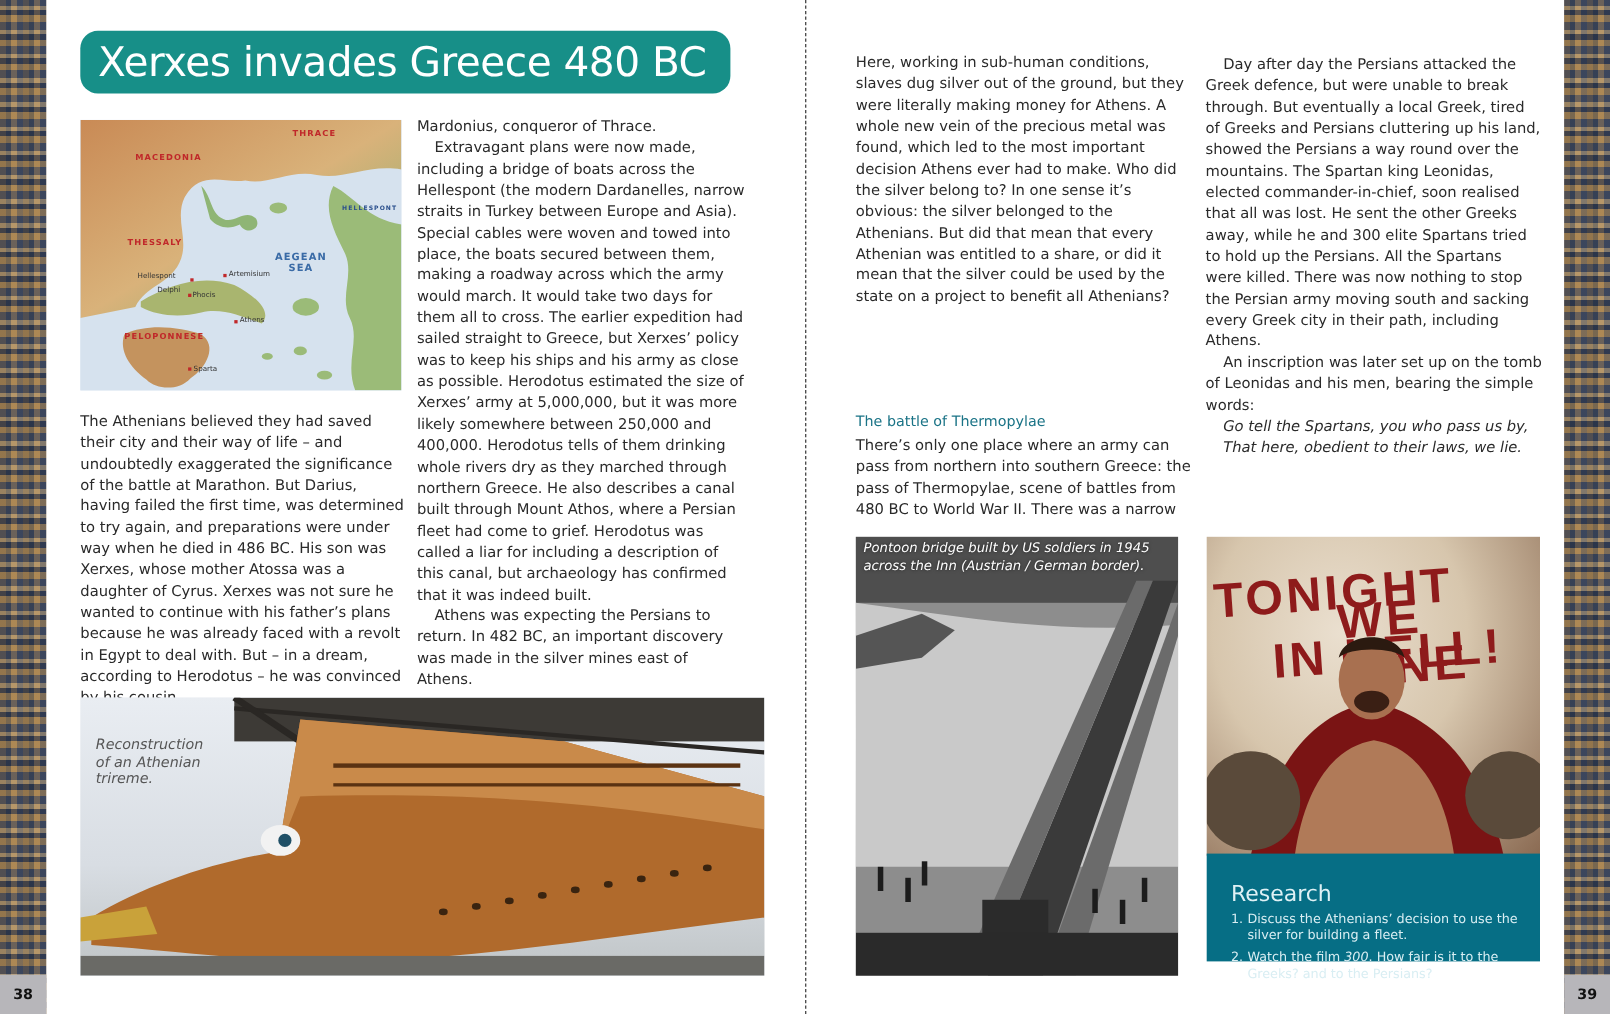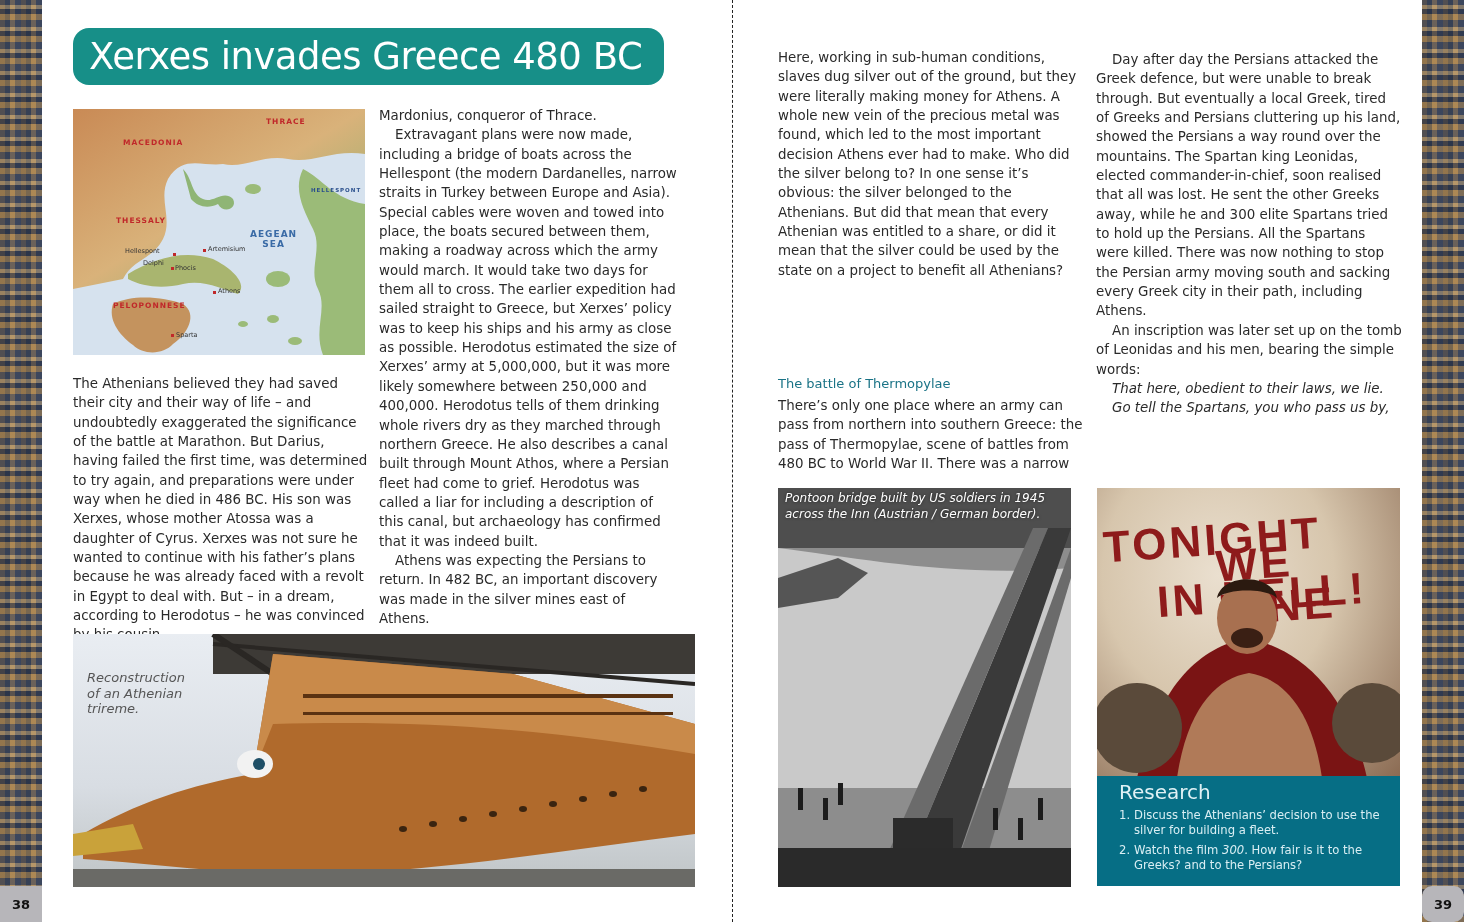--- a/index.html
+++ b/index.html
@@ -205,8 +205,8 @@
 <div class="body-text" style="left:1096px;top:50px;width:306px;">
   <p class="indent">Day after day the Persians attacked the Greek defence, but were unable to break through. But eventually a local Greek, tired of Greeks and Persians cluttering up his land, showed the Persians a way round over the mountains. The Spartan king Leonidas, elected commander-in-chief, soon realised that all was lost. He sent the other Greeks away, while he and 300 elite Spartans tried to hold up the Persians. All the Spartans were killed. There was now nothing to stop the Persian army moving south and sacking every Greek city in their path, including Athens.</p>
   <p class="indent">An inscription was later set up on the tomb of Leonidas and his men, bearing the simple words:</p>
+  <p class="verse">Go tell the Spartans, you who pass us by,</p>
   <p class="verse">That here, obedient to their laws, we lie.</p>
-  <p class="verse">Go tell the Spartans, you who pass us by,</p>
 </div>
 
 <div class="pontoon">

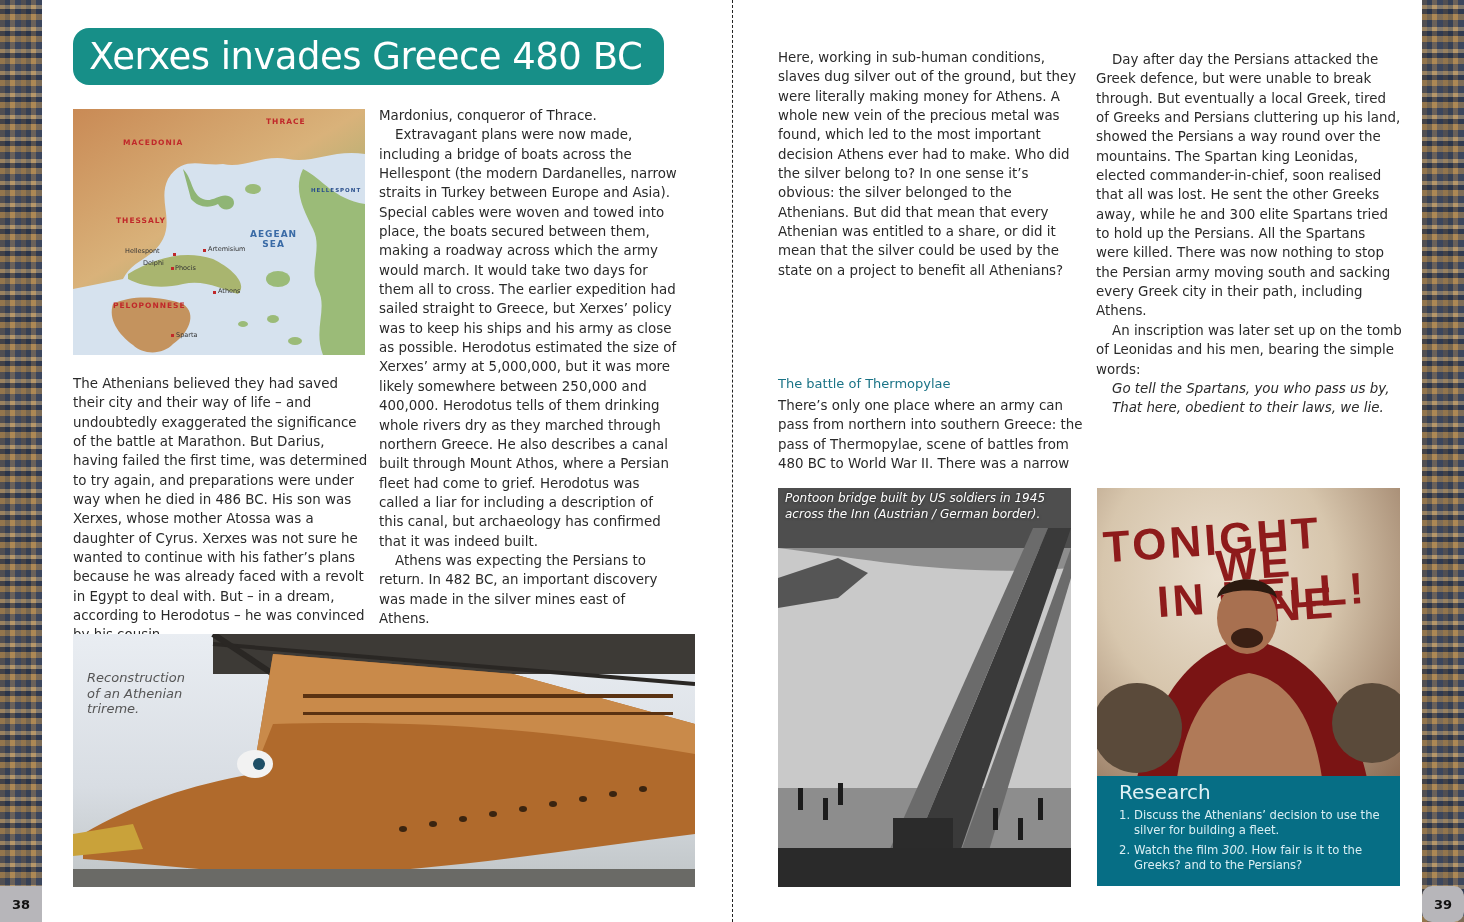--- a/index.html
+++ b/index.html
@@ -80,8 +80,8 @@
   }
 
   .research {
-    position: absolute; left: 1097px; top: 776px; width: 303px; height: 110px;
-    background: #066e85; color: #d9eef3; padding: 4px 14px 0 22px;
+    position: absolute; left: 1097px; top: 776px; width: 303px; height: 98px;
+    background: #066e85; color: #d9eef3; padding: 24px 14px 0 22px;
   }
   .research-title { font-size: 20px; color: #dff1f5; line-height: 24px; margin-bottom: 4px; }
   .research ol { list-style: none; font-size: 11.6px; line-height: 15.3px; }

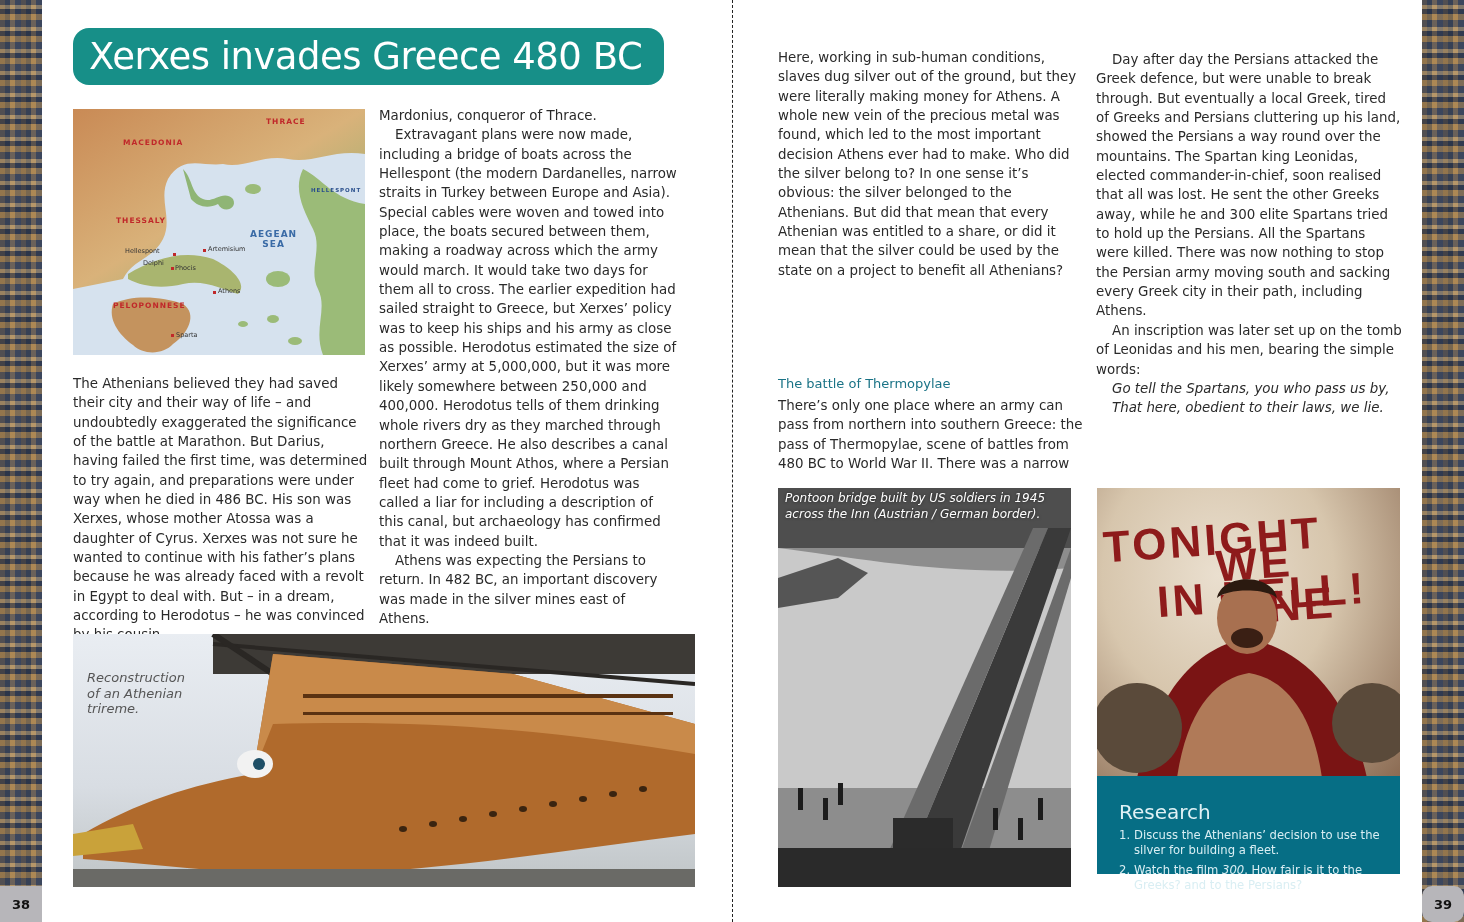--- a/index.html
+++ b/index.html
@@ -20,7 +20,7 @@
     font-weight: bold; font-size: 13px; color: #111; margin-top: 15px;
   }
   .folio-left { left: 0; }
-  .folio-right { right: 0; border-radius: 10px; }
+  .folio-right { right: 0; }
 
   .spine {
     position: absolute; left: 732px; top: 0; height: 922px; width: 0;

